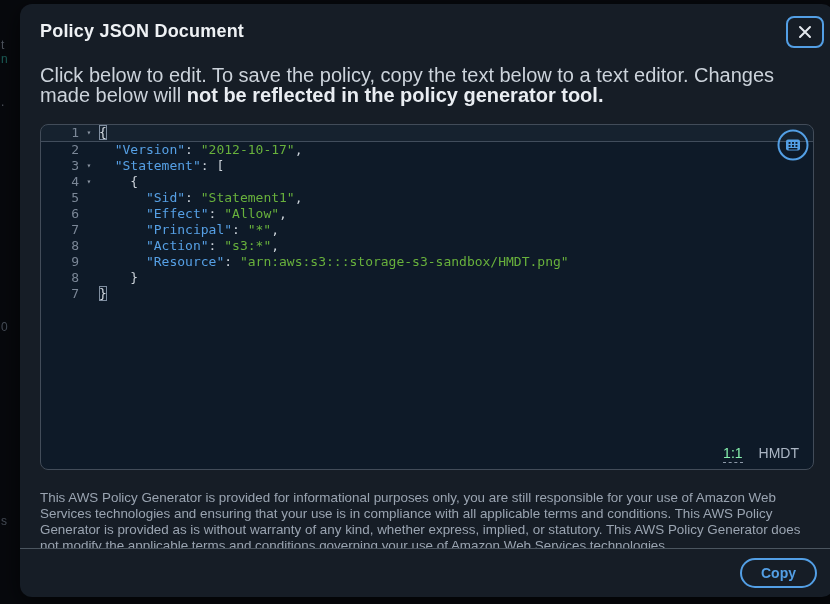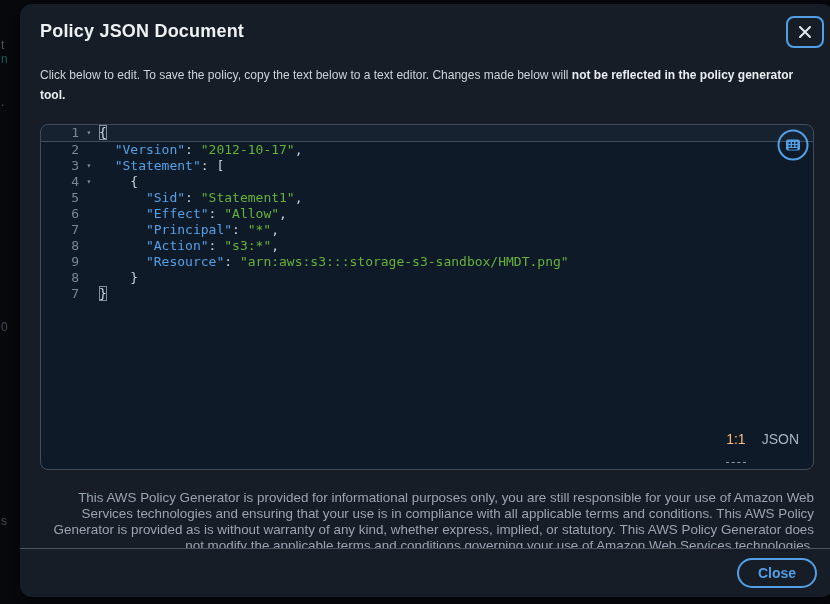--- a/index.html
+++ b/index.html
@@ -28,7 +28,7 @@
   }
   .instruction {
     position:absolute; left:20px; right:20px; top:61px;
-    font-size:12px; line-height:20px; color:#ccd3db;
+    font-size:20px; line-height:20px; color:#ccd3db;
   }
   .instruction b { color:#e9edf2; }
 

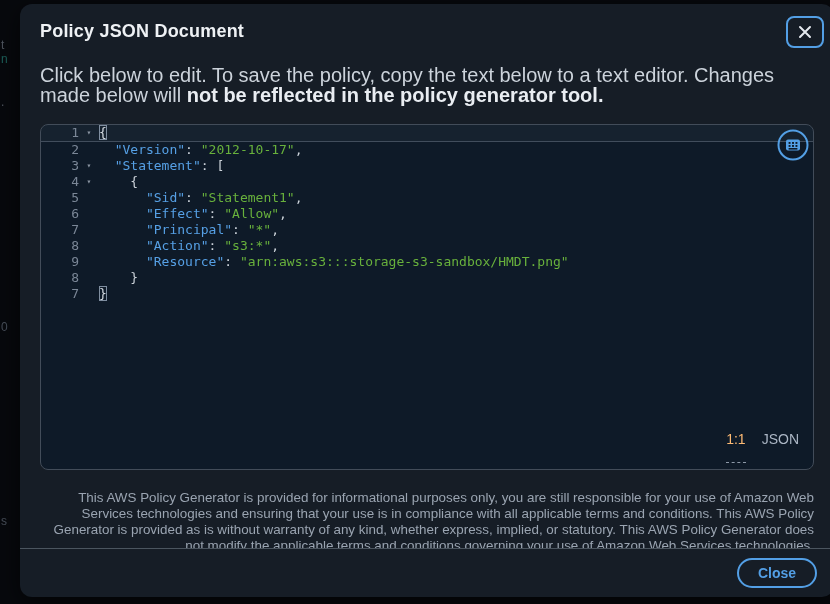--- a/index.html
+++ b/index.html
@@ -54,7 +54,7 @@
     position:absolute; right:14px; bottom:6px; display:flex; gap:16px; align-items:baseline;
     font-family:"Liberation Sans", sans-serif; font-size:14px;
   }
-  .cursor-pos { color:#fdba74; border-bottom:1px dashed #8d99a8; padding-bottom:15px; cursor:default; }
+  .cursor-pos { color:#86efac; border-bottom:1px dashed #8d99a8; padding-bottom:1px; cursor:default; }
   .lang-label { color:#abb6c4; }
 
   .disclaimer-clip {

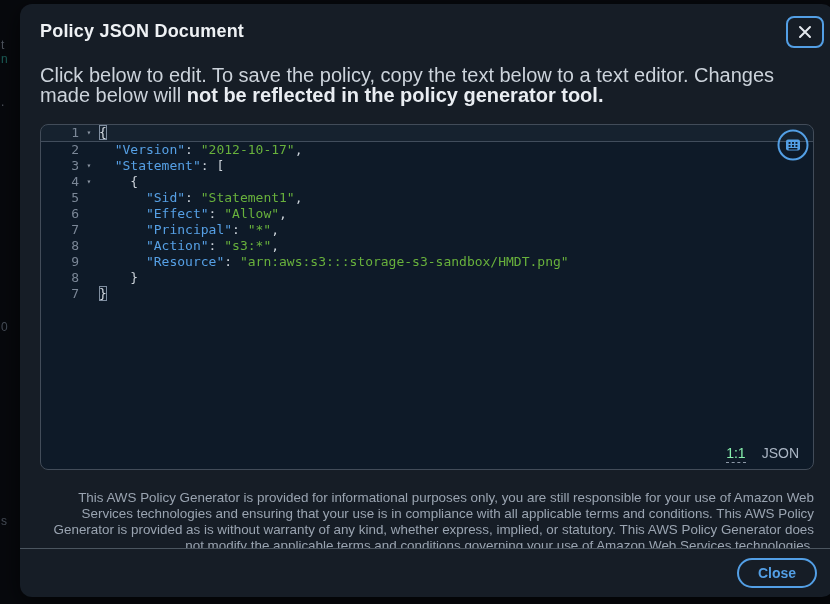--- a/index.html
+++ b/index.html
@@ -176,7 +176,7 @@
 
       <div class="statusbar">
         <span class="cursor-pos">1:1</span>
-        <span class="lang-label">JSON</span>
+        <span class="lang-label">HMDT</span>
       </div>
     </div>
 

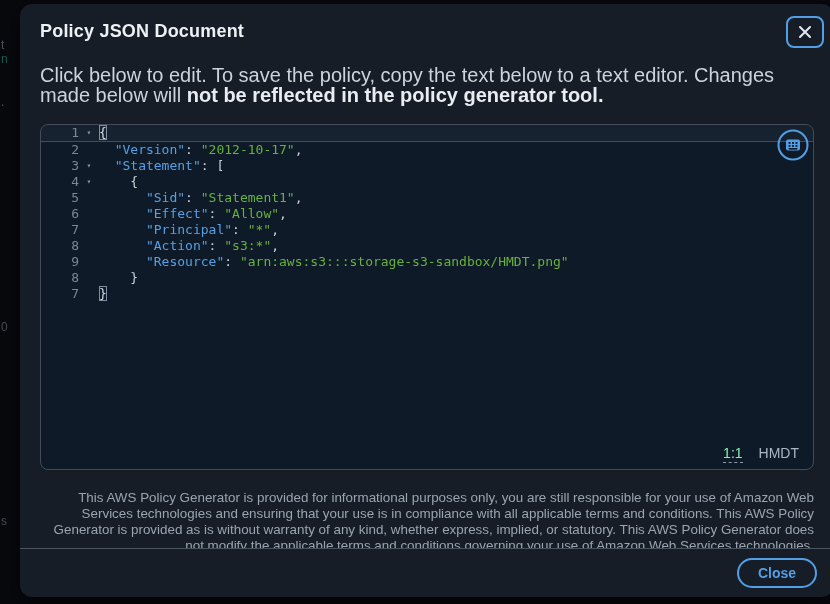--- a/index.html
+++ b/index.html
@@ -58,7 +58,7 @@
   .lang-label { color:#abb6c4; }
 
   .disclaimer-clip {
-    position:absolute; left:20px; right:20px; top:486px; height:58px; overflow:hidden;text-align:right;
+    position:absolute; left:20px; right:20px; top:486px; height:58px; overflow:hidden;
   }
   .disclaimer { font-size:13.4px; line-height:16px; color:#9aa4b1; }
 

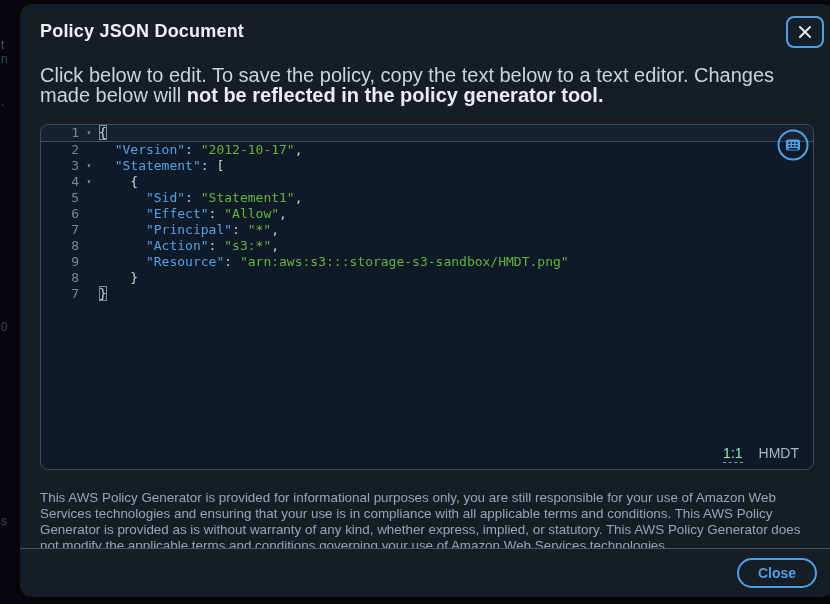--- a/index.html
+++ b/index.html
@@ -186,7 +186,7 @@
 
     <div class="footer">
       <button class="pill-btn">
-        <span>Close</span>
+        <span>Copy</span>
       </button>
     </div>
 

